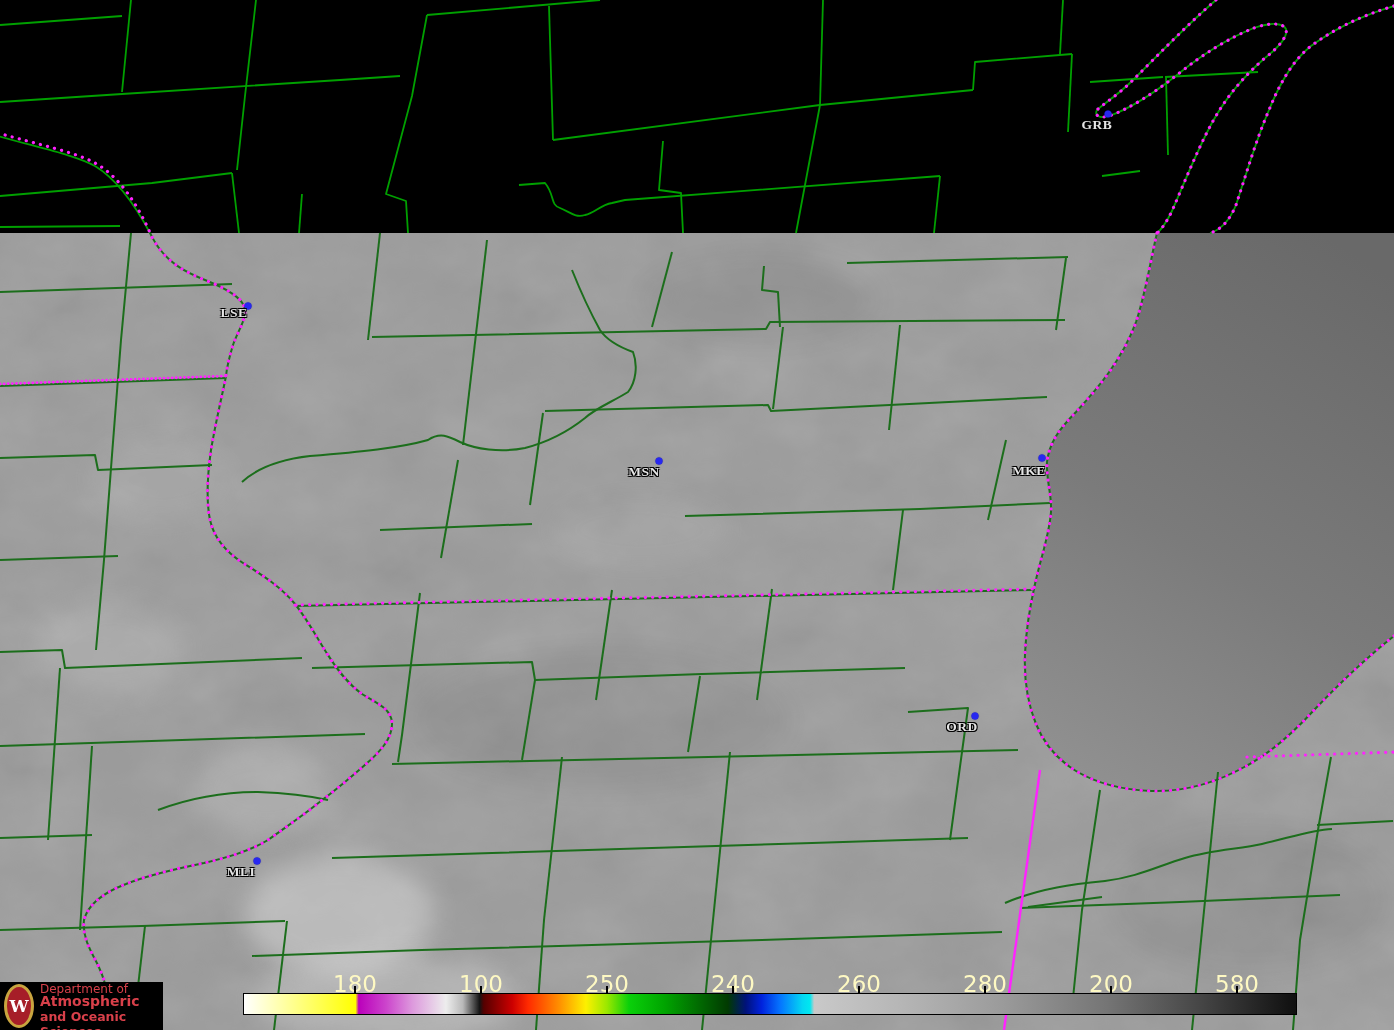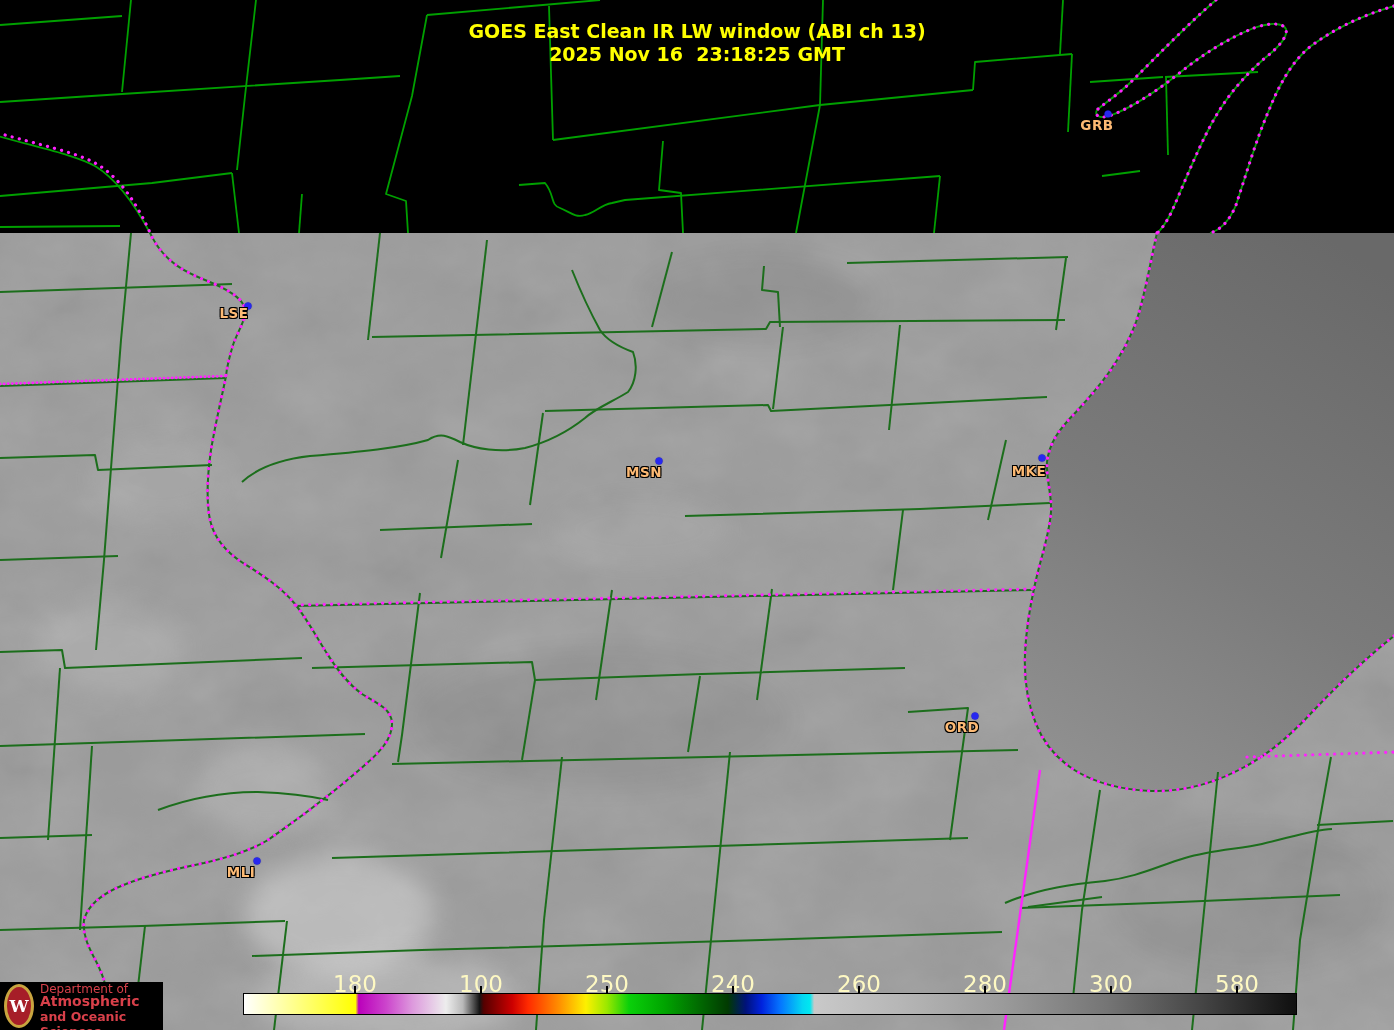--- a/index.html
+++ b/index.html
@@ -227,10 +227,6 @@
     </g>
   </svg>
 
-  <div class="title-block">
-    <div class="title-line">GOES East Clean IR LW window (ABI ch 13)</div>
-    <div class="title-line">2025 Nov 16  23:18:25 GMT</div>
-  </div>
 
   <div class="stn-dot" style="left:1108px;top:114px"></div>
   <div class="station on-black" style="left:1097px;top:125px">GRB</div>

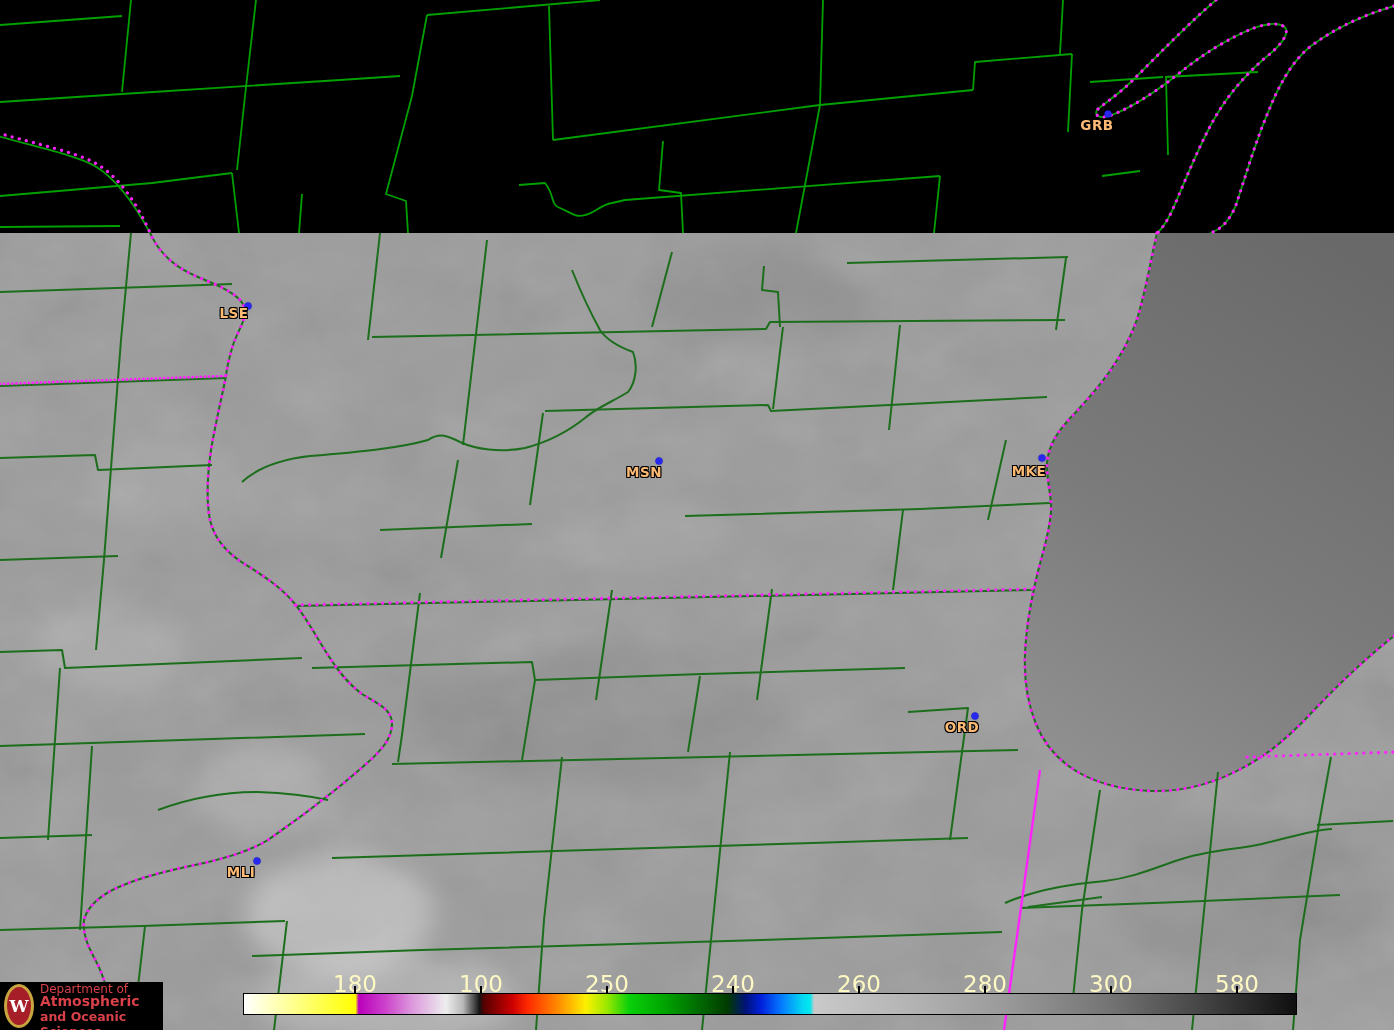--- a/index.html
+++ b/index.html
@@ -13,9 +13,9 @@
   .title-line{color:#ffff00;font-weight:bold;font-size:19px;line-height:23px;white-space:pre;}
 
   
-  .station{position:absolute;transform:translate(-50%,-50%);color:#fdba74;font-size:13.5px;
+  .station{position:absolute;transform:translate(-50%,-50%);color:#e5e5e5;font-size:13.5px;
            font-weight:bold;z-index:25;letter-spacing:0.5px;
-           text-shadow:-1px -1px 0 #000,1px -1px 0 #000,-1px 1px 0 #000,1px 1px 0 #000,0 1px 0 #000,0 -1px 0 #000;}
+           text-shadow:-1px -1px 0 #000,1px -1px 0 #000,-1px 1px 0 #000,1px 1px 0 #000,0 1px 0 #000,0 -1px 0 #000;font-family:Liberation Serif, serif;}
   .station.on-black{text-shadow:none;}
   .stn-dot{position:absolute;width:7px;height:7px;border-radius:50%;background:#2727f0;
            transform:translate(-50%,-50%);z-index:24;box-shadow:0 0 1px #0000aa;}

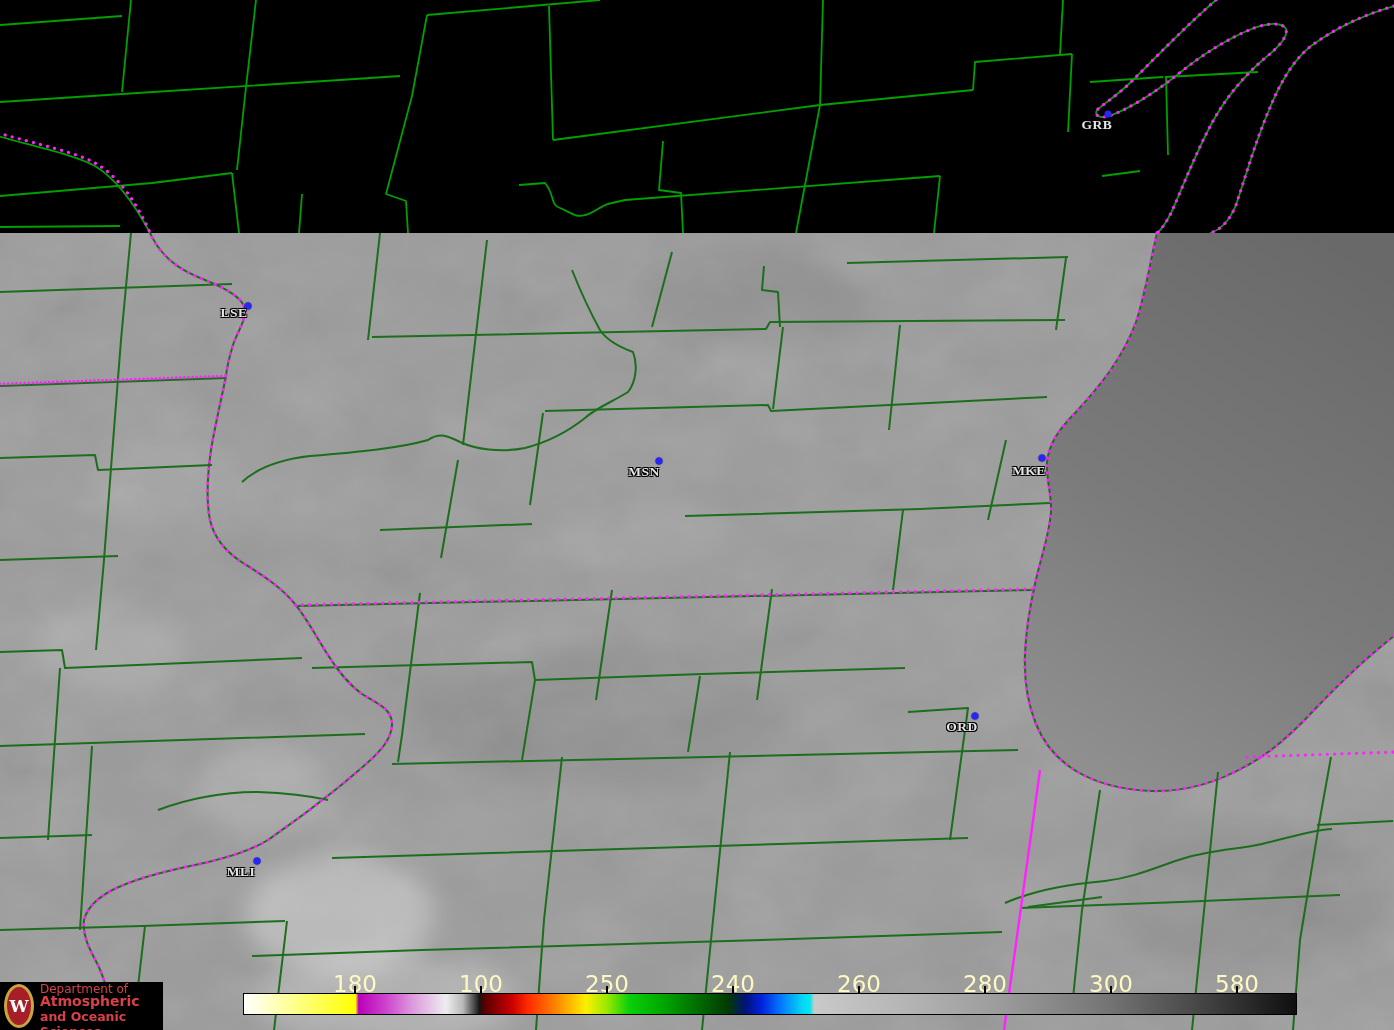--- a/index.html
+++ b/index.html
@@ -254,7 +254,7 @@
     <span class="cb-label" style="left:490px">240</span>
     <span class="cb-label" style="left:616px">260</span>
     <span class="cb-label" style="left:742px">280</span>
-    <span class="cb-label" style="left:868px">300</span>
+    <span class="cb-label" style="left:868px">200</span>
     <span class="cb-label" style="left:994px">580</span>
     <div class="cb-tick" style="left:111px"></div>
     <div class="cb-tick" style="left:237px"></div>

